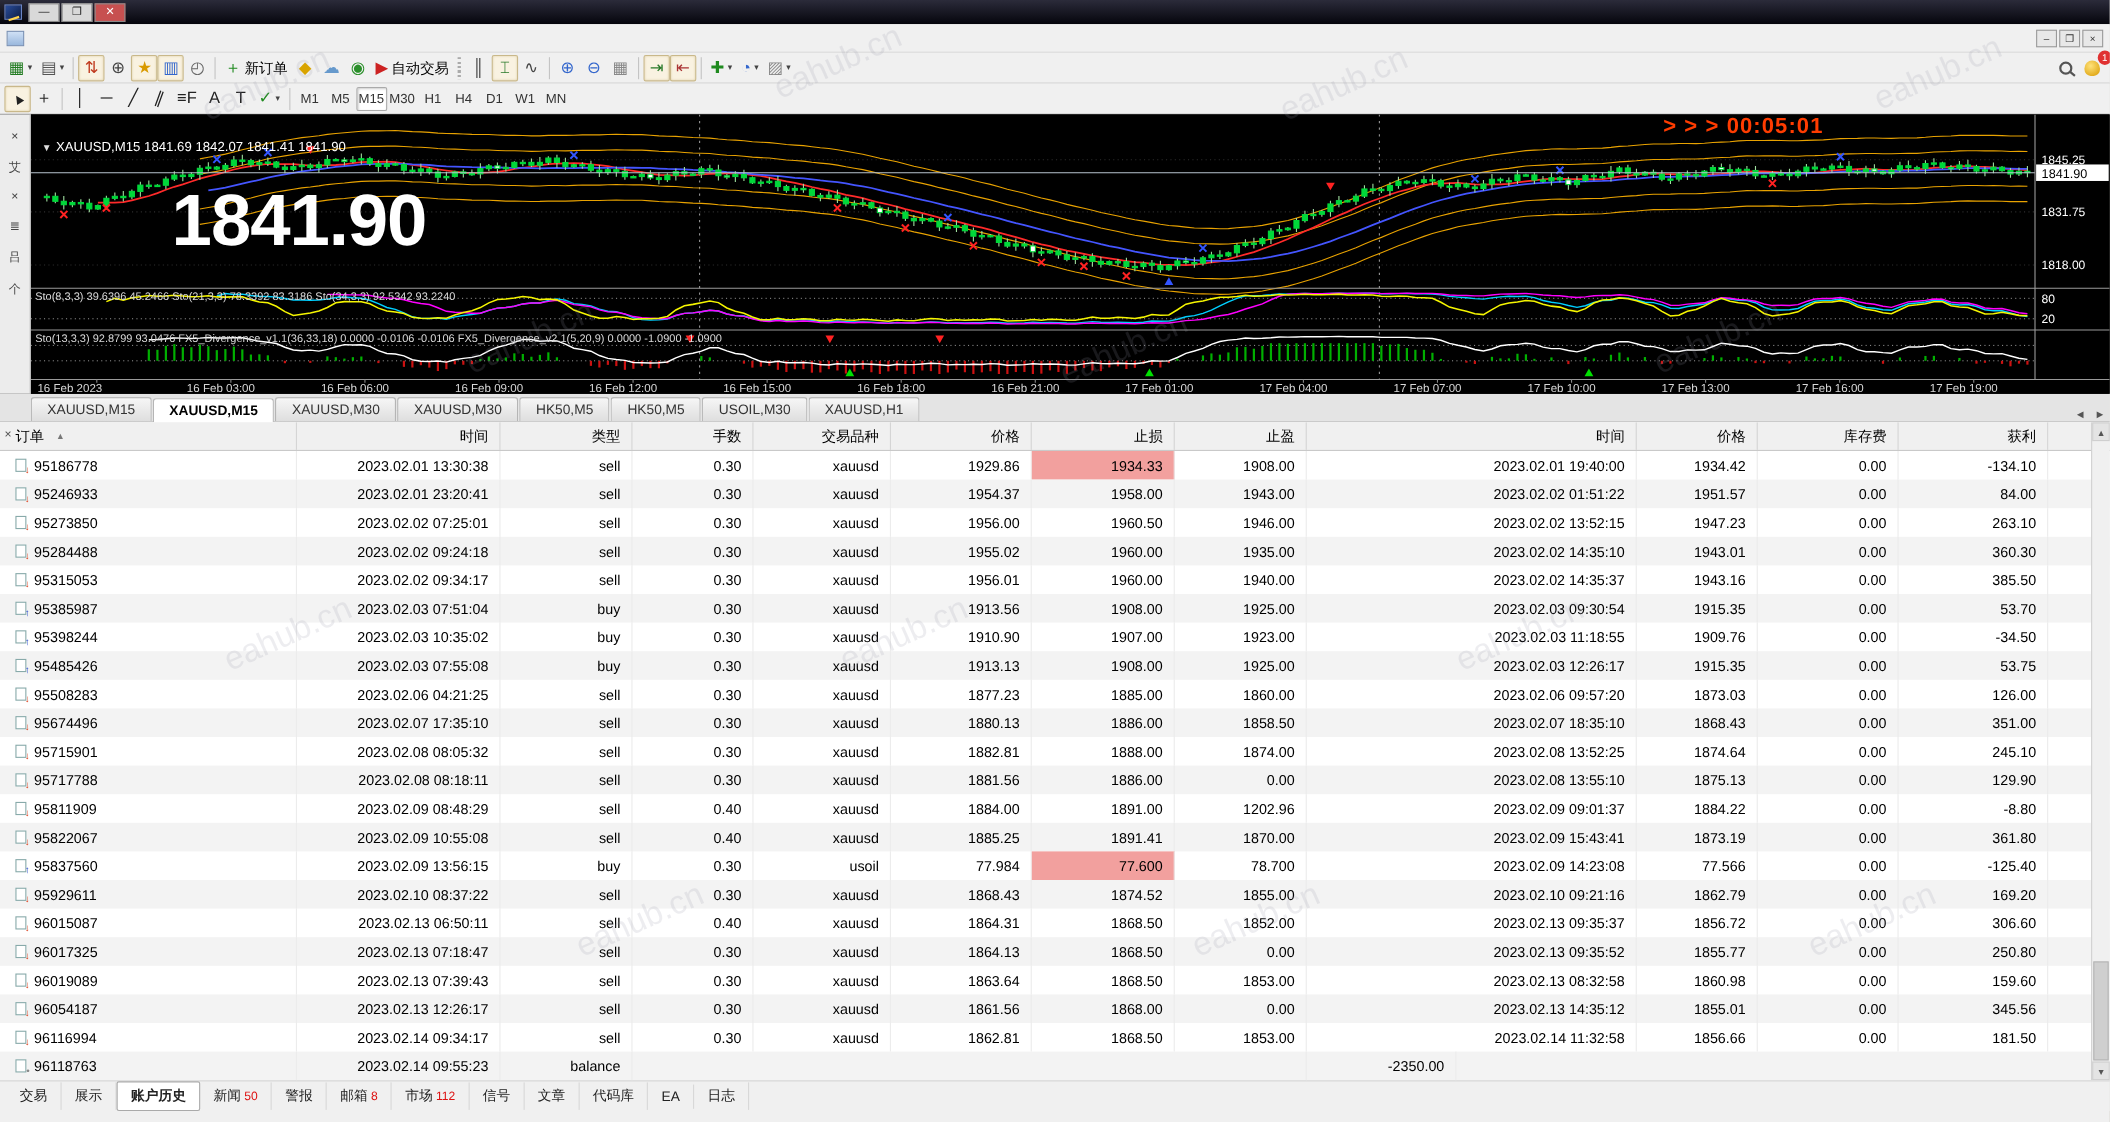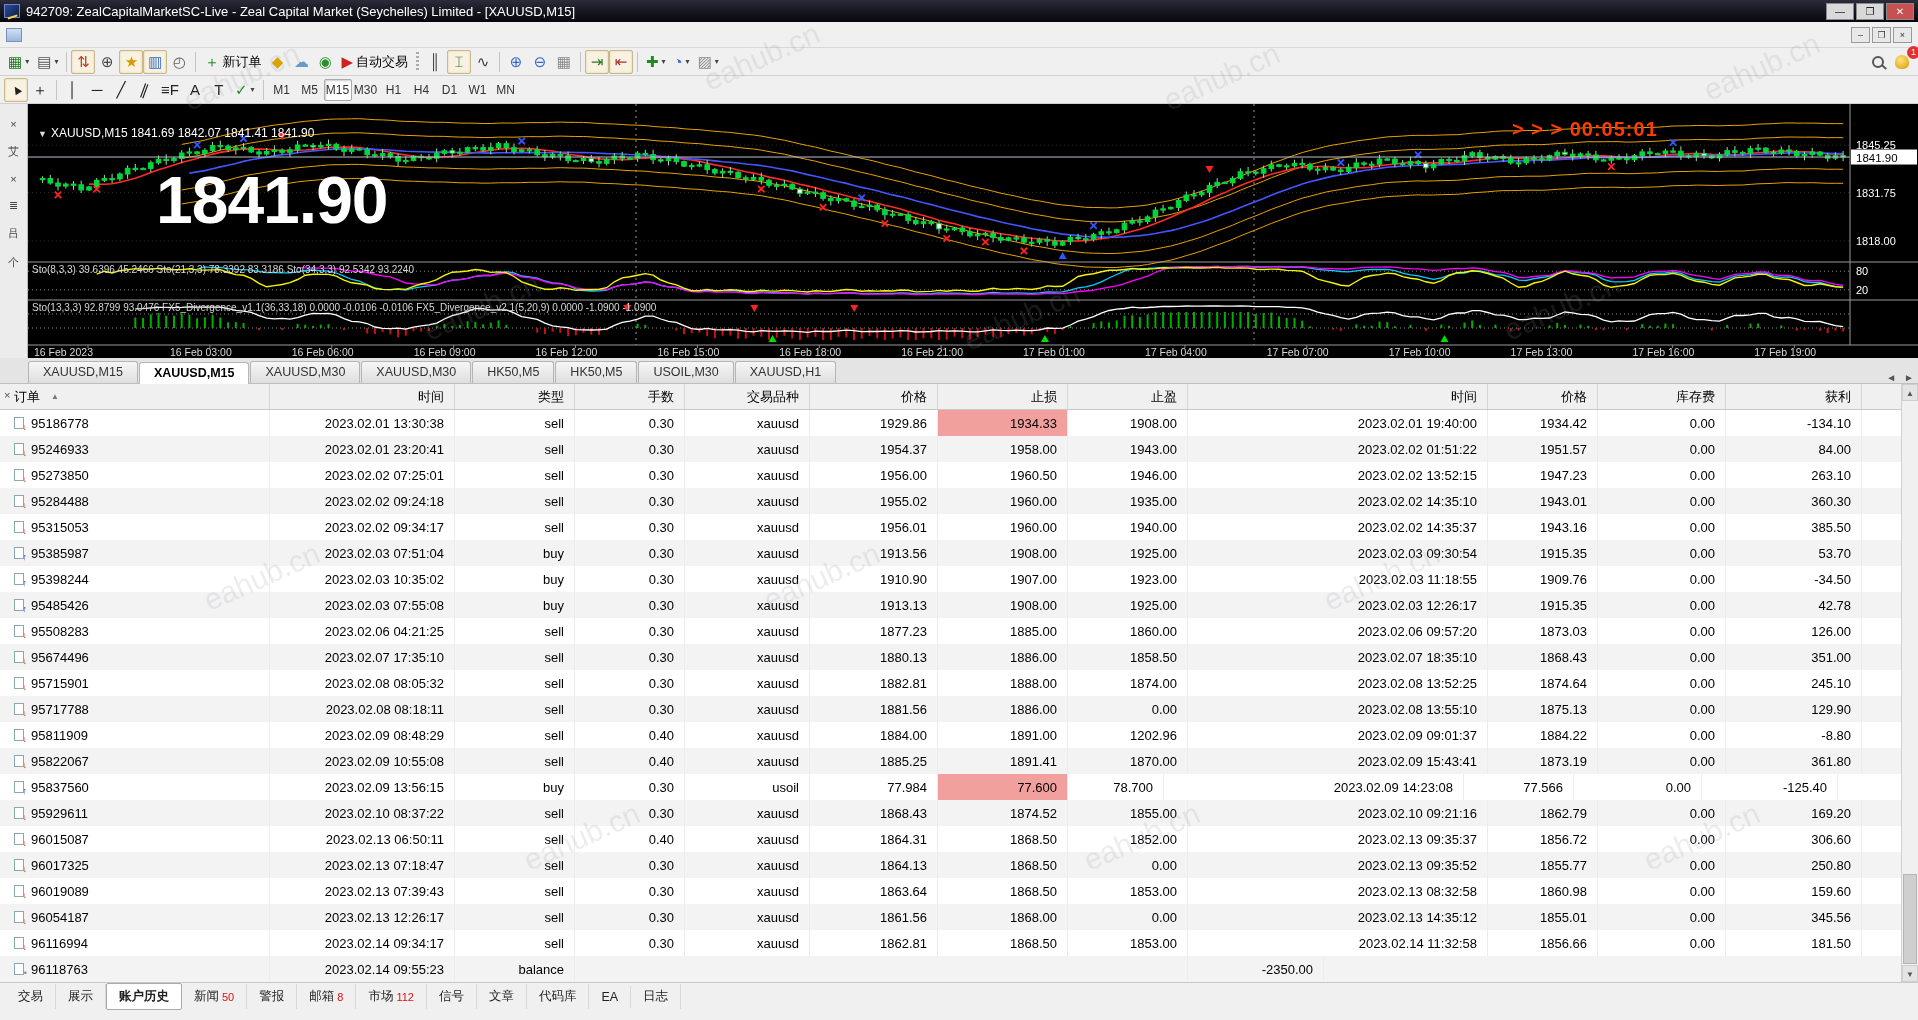--- a/index.html
+++ b/index.html
@@ -132,7 +132,6 @@
 
   <div class="titlebar">
     <span class="app-icon"></span>
-    <span class="title-text">942709: ZealCapitalMarketSC-Live - Zeal Capital Market (Seychelles) Limited - [XAUUSD,M15]</span>
     <span class="winbtns">
       <span class="winbtn">—</span>
       <span class="winbtn">❐</span>

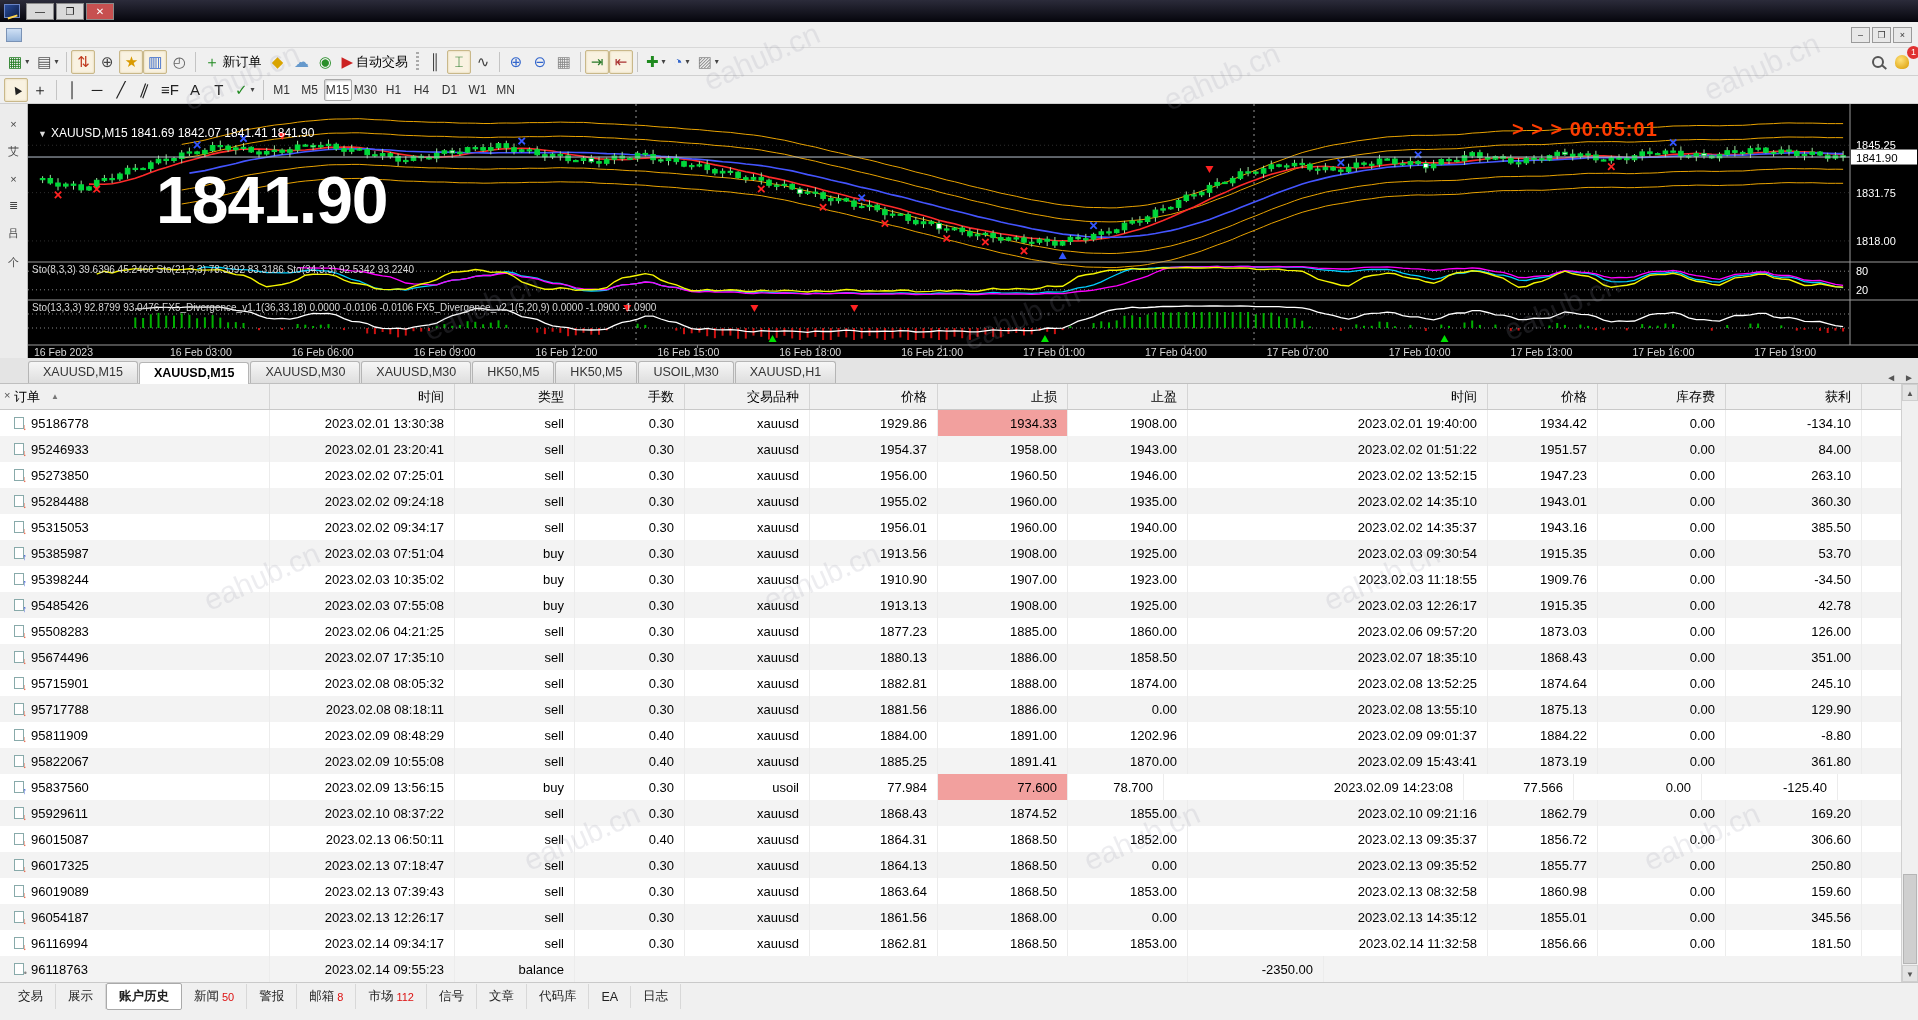--- a/index.html
+++ b/index.html
@@ -66,7 +66,7 @@
   .ohlc-line .tri { font-size:9px; margin-right:4px; color:#ddd; }
   .bigprice { position:absolute; left:128px; top:58px; color:#fff; font-size:66px;
     font-weight:bold; letter-spacing:-1px; z-index:6; }
-  .countdown { position:absolute; left:1484px; top:14px; color:#ff3c00; font-size:20px;
+  .countdown { position:absolute; left:1484px; top:0; color:#ff3c00; font-size:20px;
     font-weight:bold; letter-spacing:1px; z-index:6; }
 
   

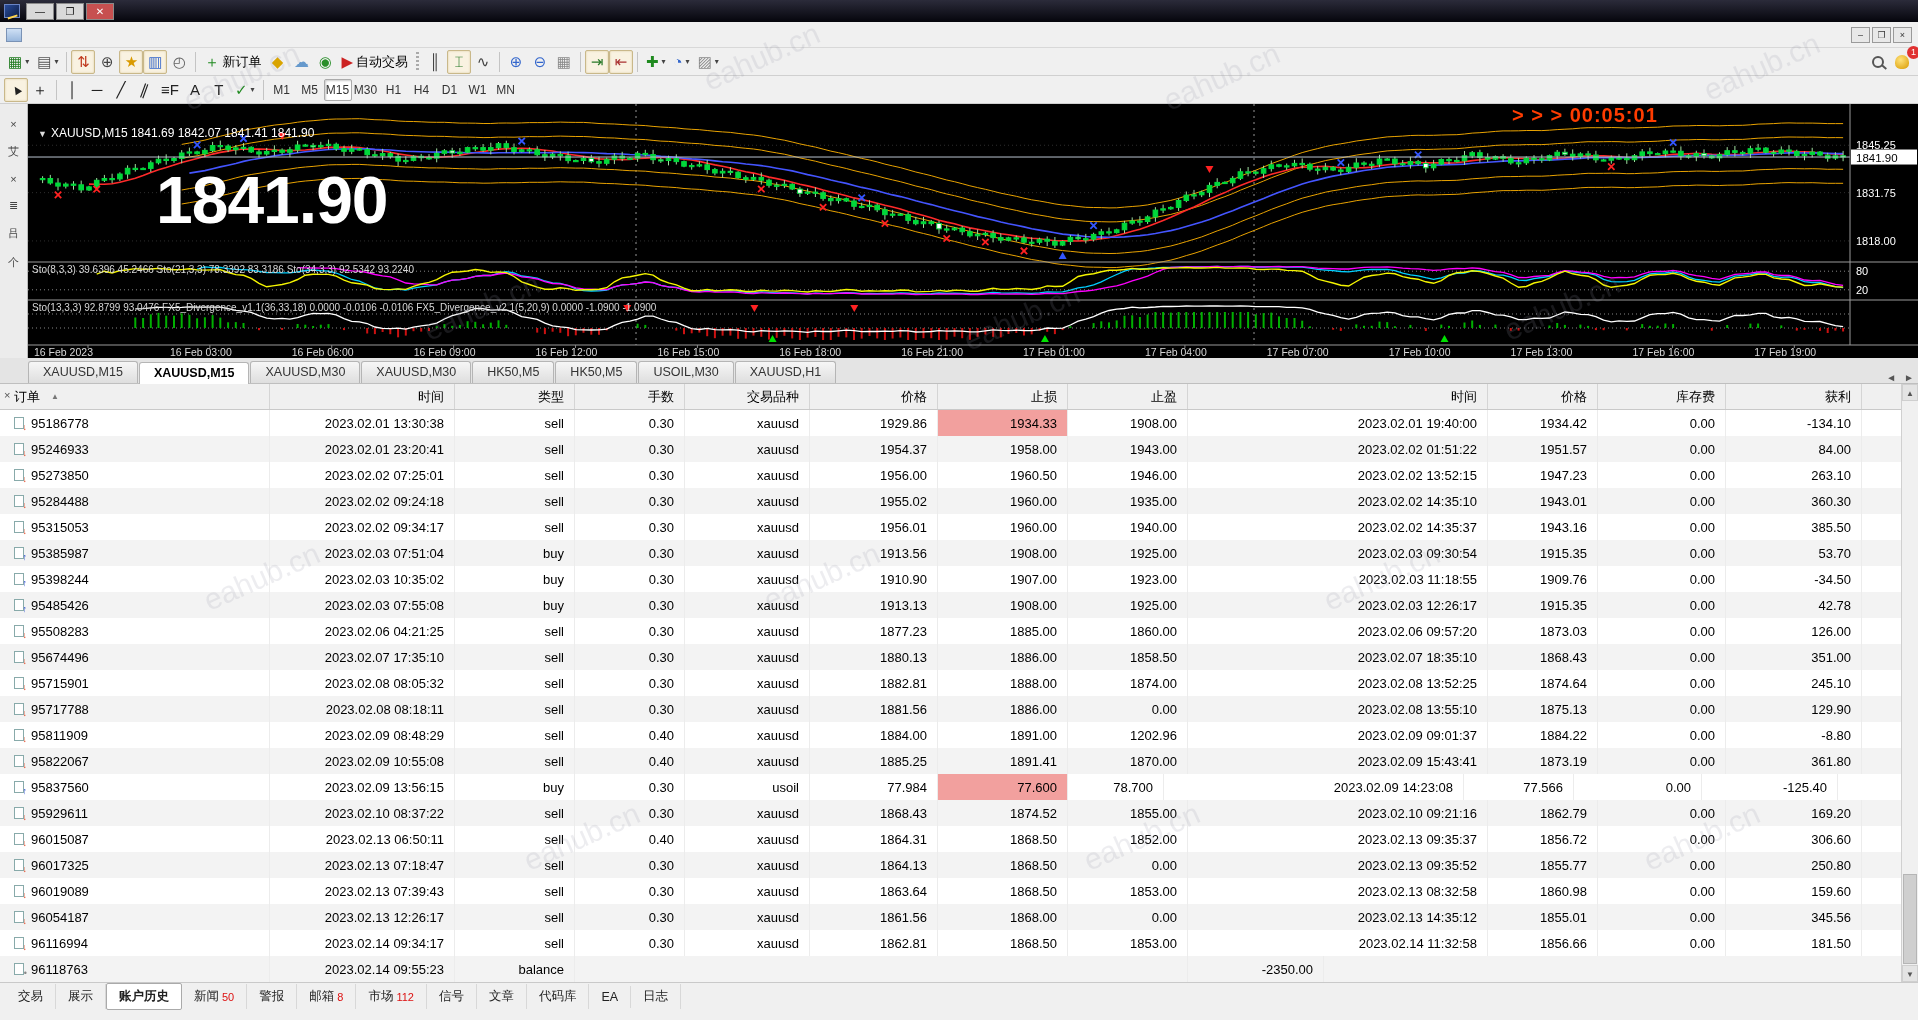--- a/index.html
+++ b/index.html
@@ -1244,7 +1244,7 @@
         <span class="tc" style="width: 300px;">2023.02.03 12:26:17</span>
         <span class="tc" style="width: 110px;">1915.35</span>
         <span class="tc" style="width: 128px;">0.00</span>
-        <span class="tc" style="width: 136px;">42.78</span>
+        <span class="tc" style="width: 136px;">53.75</span>
       </div>
       <div class="trow">
         <span class="tc first" style="width: 270px;">

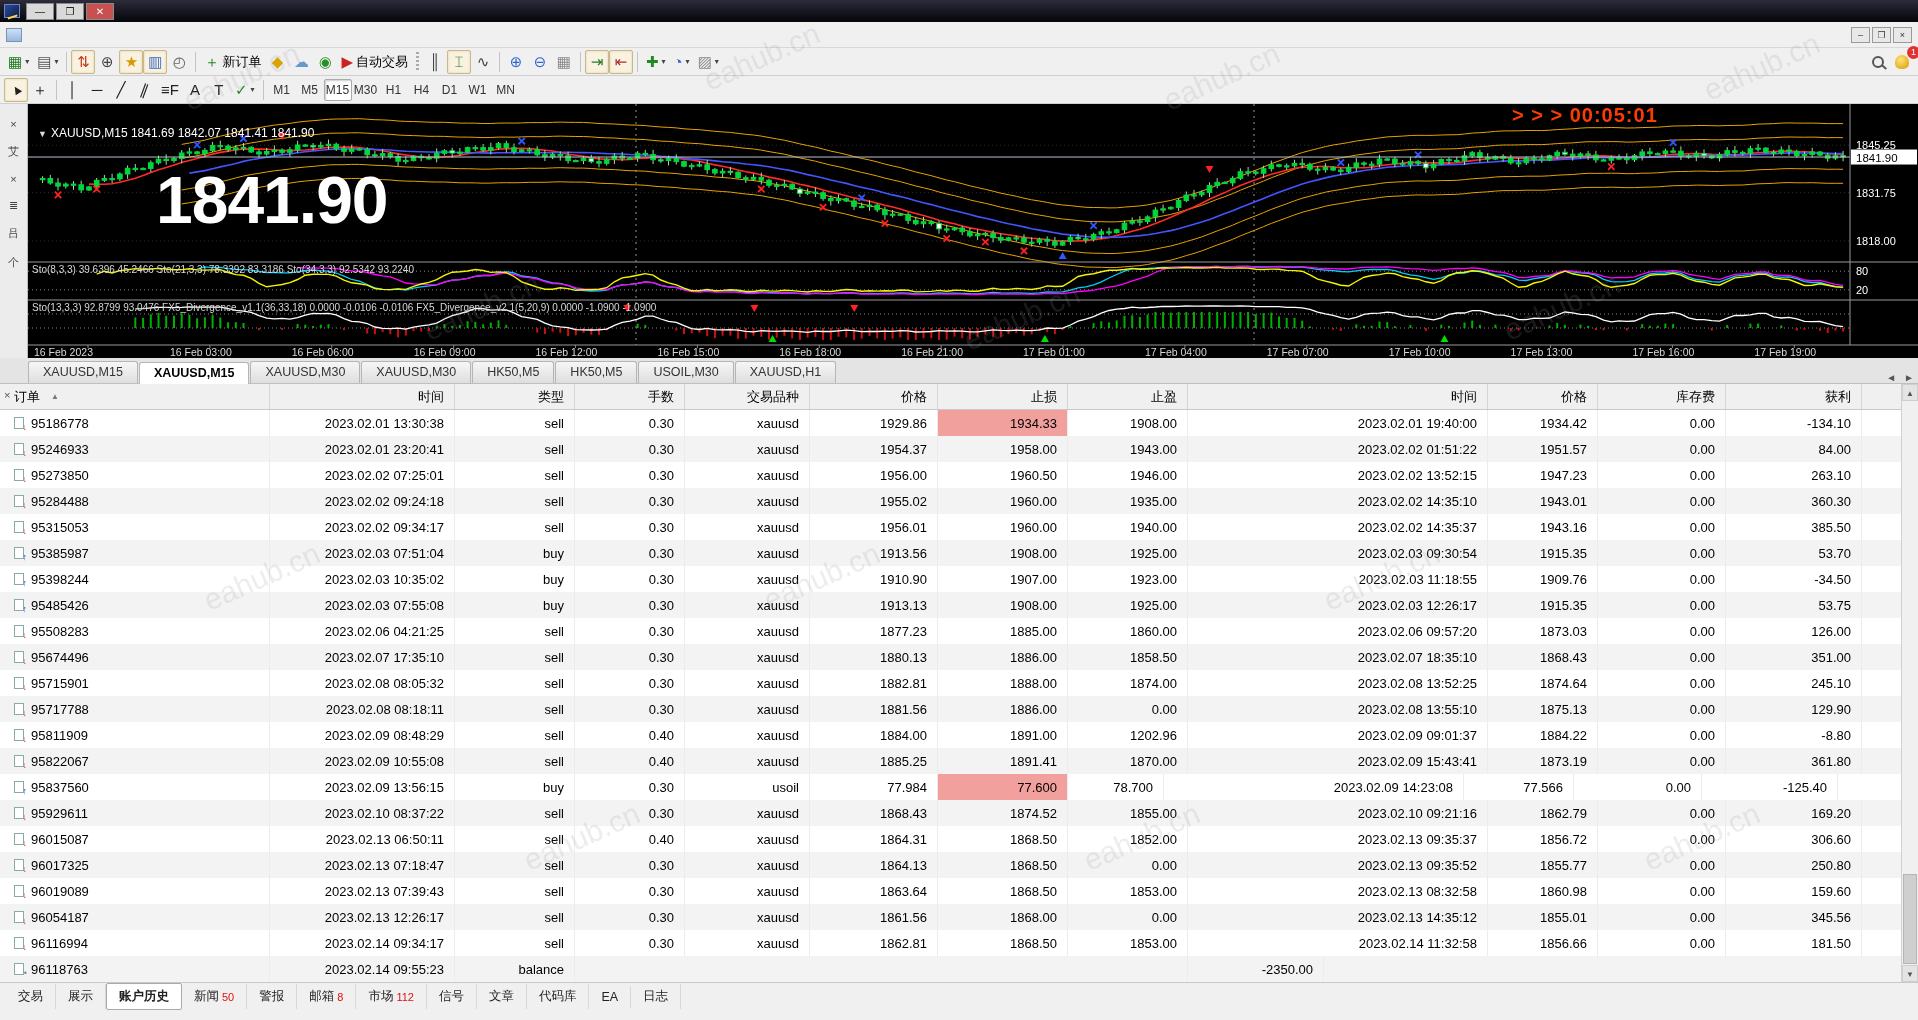--- a/index.html
+++ b/index.html
@@ -1373,7 +1373,7 @@
         <span class="tc" style="width: 125px;">usoil</span>
         <span class="tc" style="width: 128px;">77.984</span>
         <span class="tc hl" style="width: 130px;">77.600</span>
-        <span class="tc" style="width: 96px; padding-left: 24px;">78.700</span>
+        <span class="tc" style="width: 120px; padding-left: 24px;">78.700</span>
         <span class="tc" style="width: 300px;">2023.02.09 14:23:08</span>
         <span class="tc" style="width: 110px; text-align: right;">77.566</span>
         <span class="tc" style="width: 128px;">0.00</span>

